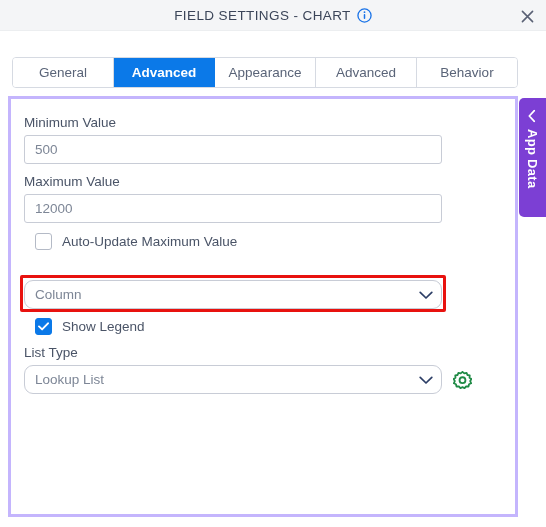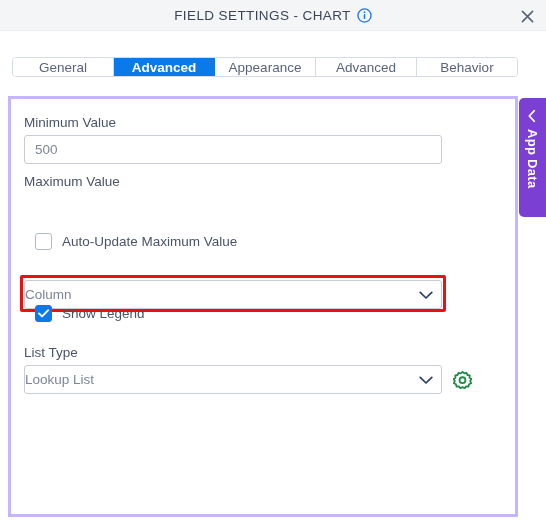--- a/index.html
+++ b/index.html
@@ -55,7 +55,7 @@
   .tab-strip {
     position: absolute;
     left: 12px; top: 57px;
-    width: 506px; height: 20px;
+    width: 506px; height: 31px;
     display: flex;
     border: 1px solid #d6dae2;
     border-radius: 4px;

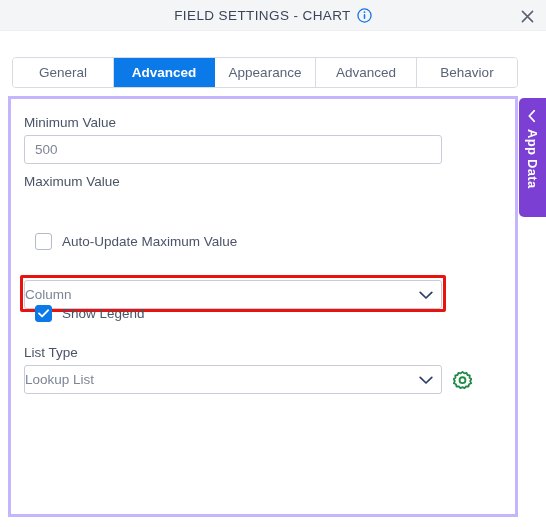--- a/index.html
+++ b/index.html
@@ -261,6 +261,7 @@
   <input class="text-input" style="top: 36px;" type="text" value="500">
 
   <label class="field-label" style="left:13px; top:75px;">Maximum Value</label>
+  <input class="text-input" style="top: 95px;" type="text" value="12000">
 
   <div class="cb-row" style="top:134px;">
     <span class="cb"></span>

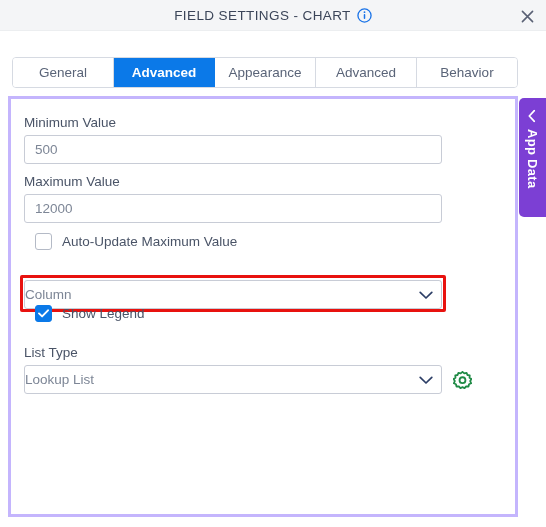--- a/index.html
+++ b/index.html
@@ -123,11 +123,11 @@
   .select-box {
     width: 100%; height: 100%;
     border: 1px solid #c8ccd6;
-    border-radius: 3px;
-    background: #ffffff;
-    display: flex;
-    align-items: center;
-    padding: 0 0;
+    border-radius: 9px;
+    background: #ffffff;
+    display: flex;
+    align-items: center;
+    padding: 0 10px;
     font-size: 13.5px;
     color: #7d8696;
     cursor: pointer;

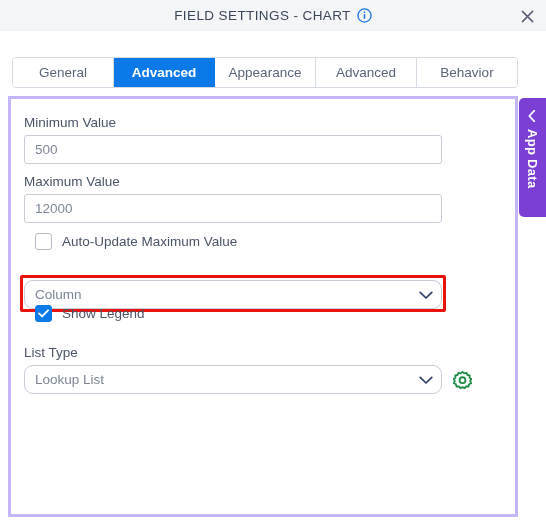--- a/index.html
+++ b/index.html
@@ -280,7 +280,7 @@
   </div>
   <div class="highlight-ring"></div>
 
-  <div class="cb-row" style="top:206px;">
+  <div class="cb-row" style="top:219px;">
     <span class="cb checked">
       <svg width="11" height="9" viewBox="0 0 11 9">
         <path d="M1 4.4 L4.1 7.4 L10 1.3" fill="none" stroke="#ffffff" stroke-width="1.9" stroke-linecap="round" stroke-linejoin="round"></path>

